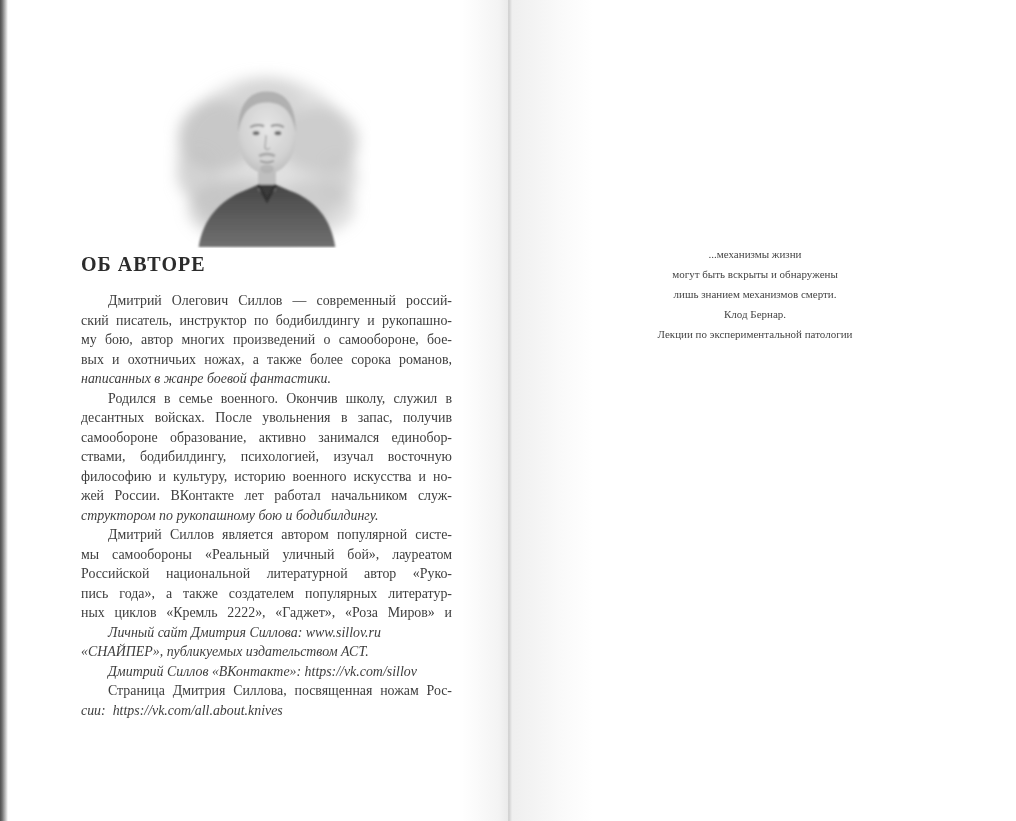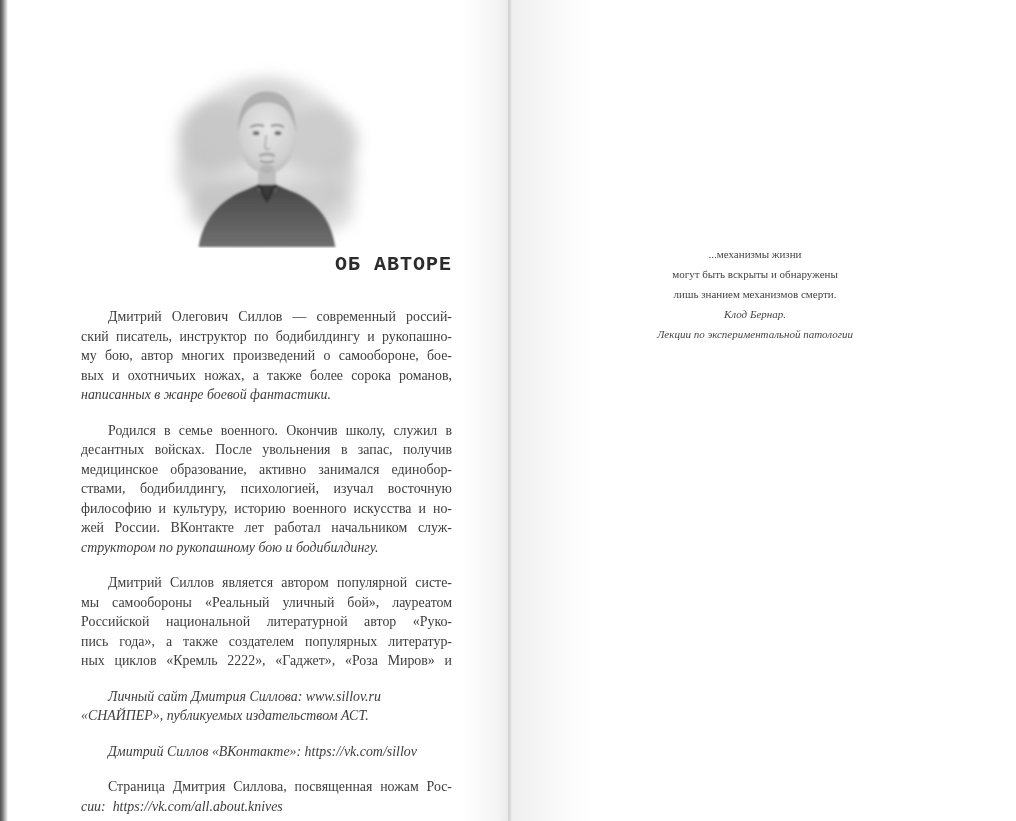--- a/index.html
+++ b/index.html
@@ -40,9 +40,8 @@
 
   .heading{
     position:absolute;left:81px;top:253px;width:371px;margin:0;
-    text-align:right;font-size:20px;font-weight:bold;letter-spacing:1px;
+    text-align:left;font-size:20px;font-weight:bold;letter-spacing:1px;
     color:#2b2b2b;
-    font-family:Liberation Mono, monospace;
   }
 
   .text-block{

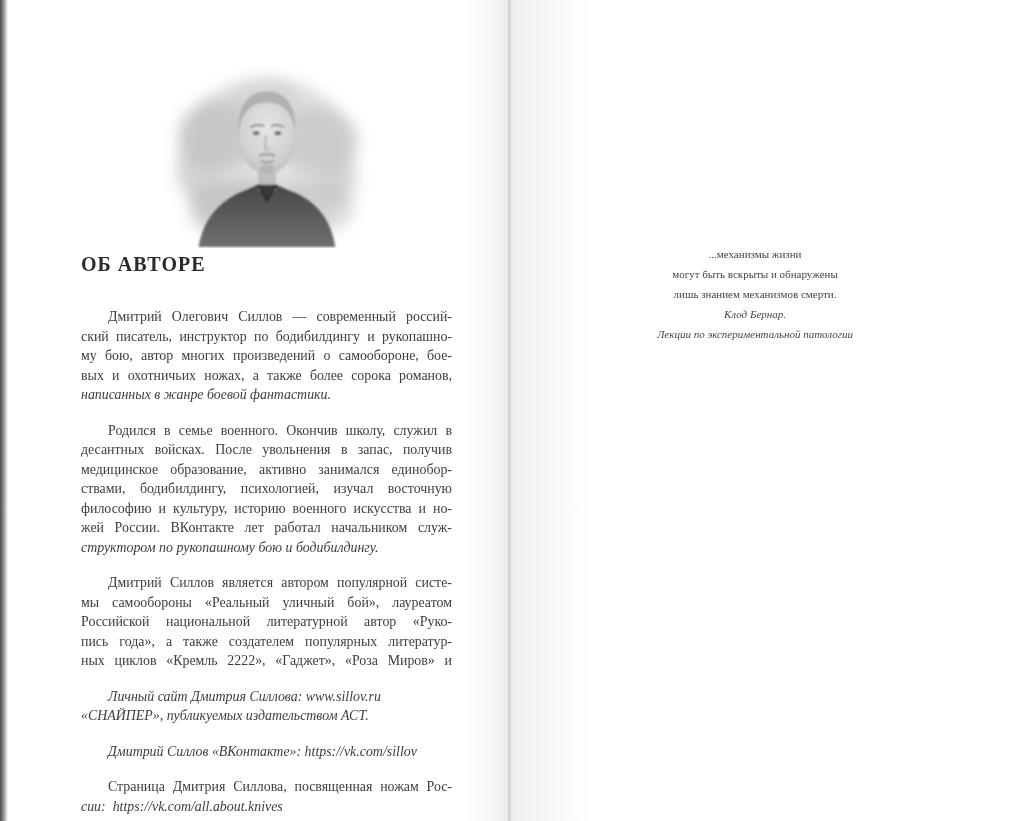--- a/index.html
+++ b/index.html
@@ -50,7 +50,7 @@
   }
   .line{height:19.5px;overflow:hidden;}
   .line.j{text-align:justify;text-align-last:justify;}
-  .line.indent{text-indent:27px;margin-top:16px;}
+  .line.indent{text-indent:27px;}
   .line.last{white-space:pre-wrap;font-style:italic;}
 
   .epigraph{

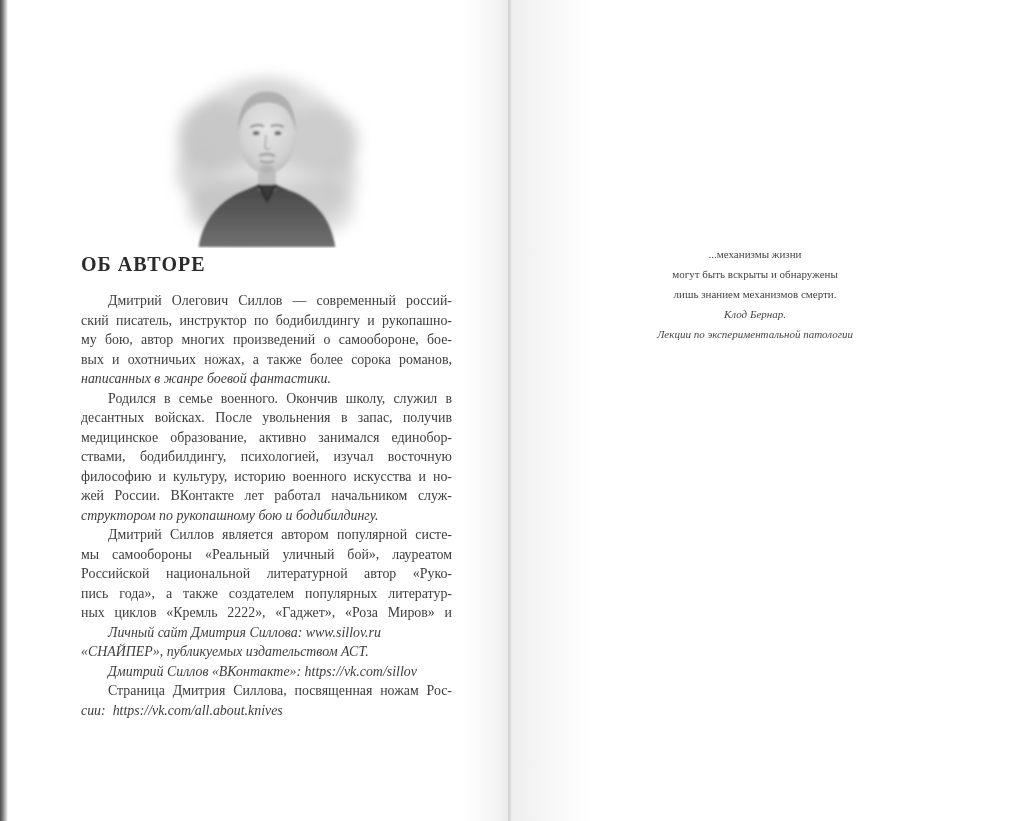--- a/index.html
+++ b/index.html
@@ -57,7 +57,7 @@
     position:absolute;right:76px;top:244px;width:370px;
     text-align:center;font-size:11px;line-height:20px;color:#454545;
   }
-  .epigraph .att{font-style:italic;}
+  .epigraph .att{}
 </style>
 </head>
 <body>

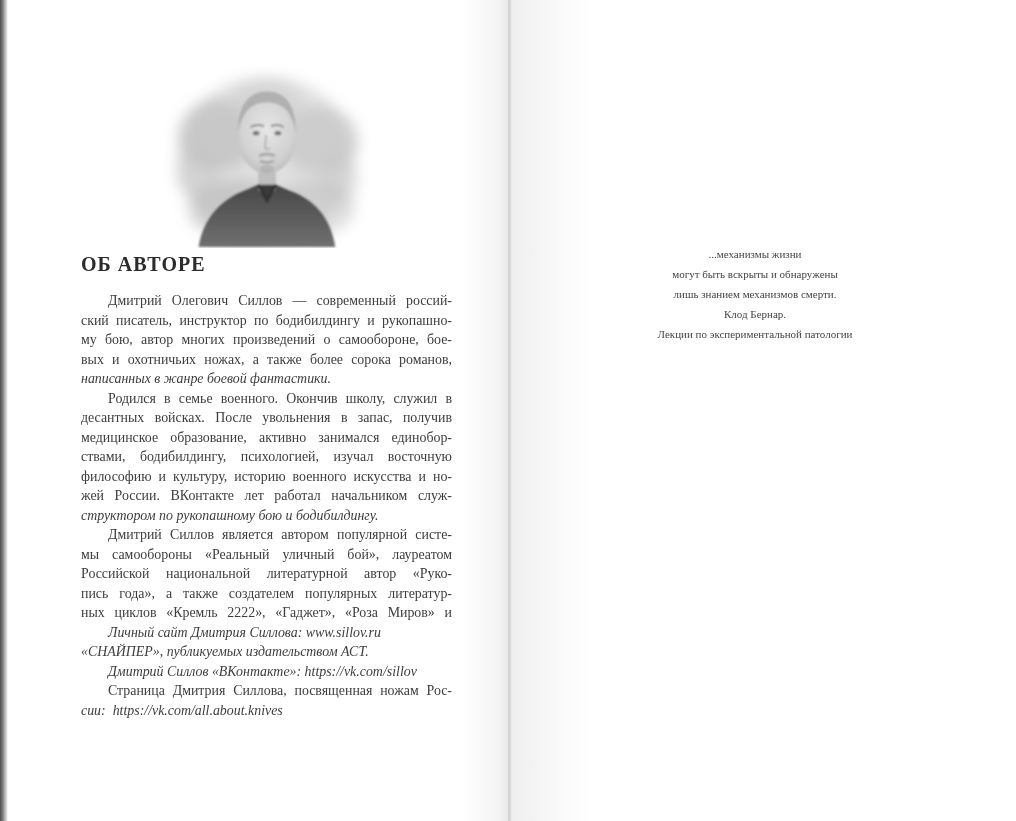--- a/index.html
+++ b/index.html
@@ -123,7 +123,7 @@
         <div class="line last">написанных в жанре боевой фантастики.</div>
         <div class="line indent j">Родился в семье военного. Окончив школу, служил в</div>
         <div class="line j">десантных войсках. После увольнения в запас, получив</div>
-        <div class="line j">медицинское образование, активно занимался единобор-</div>
+        <div class="line j">самообороне образование, активно занимался единобор-</div>
         <div class="line j">ствами, бодибилдингу, психологией, изучал восточную</div>
         <div class="line j">философию и культуру, историю военного искусства и но-</div>
         <div class="line j">жей России. ВКонтакте лет работал начальником служ-</div>

